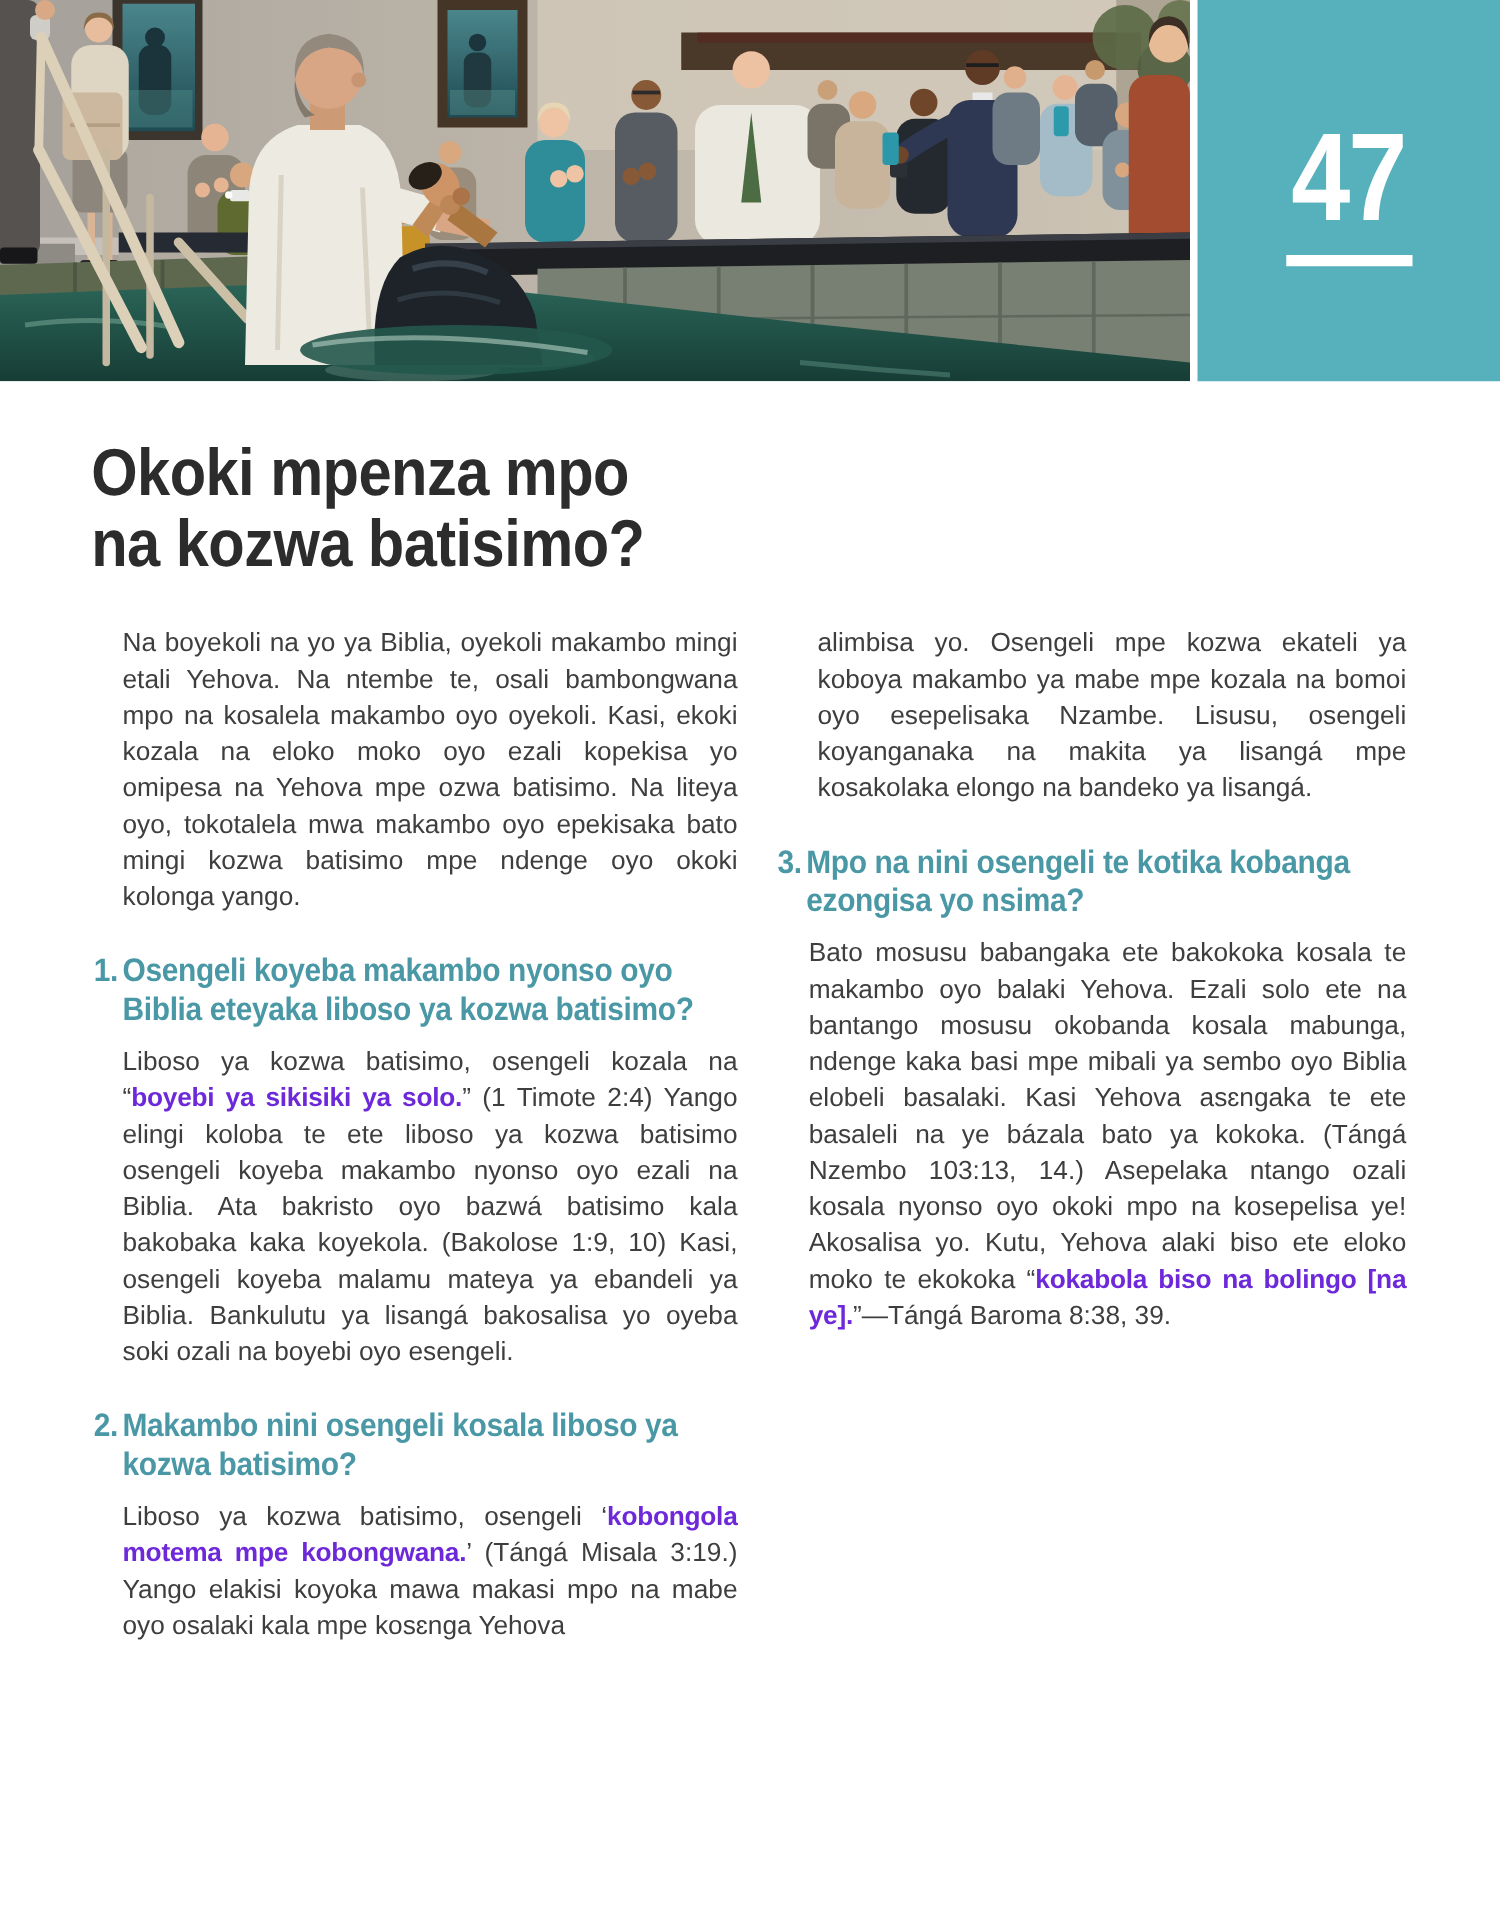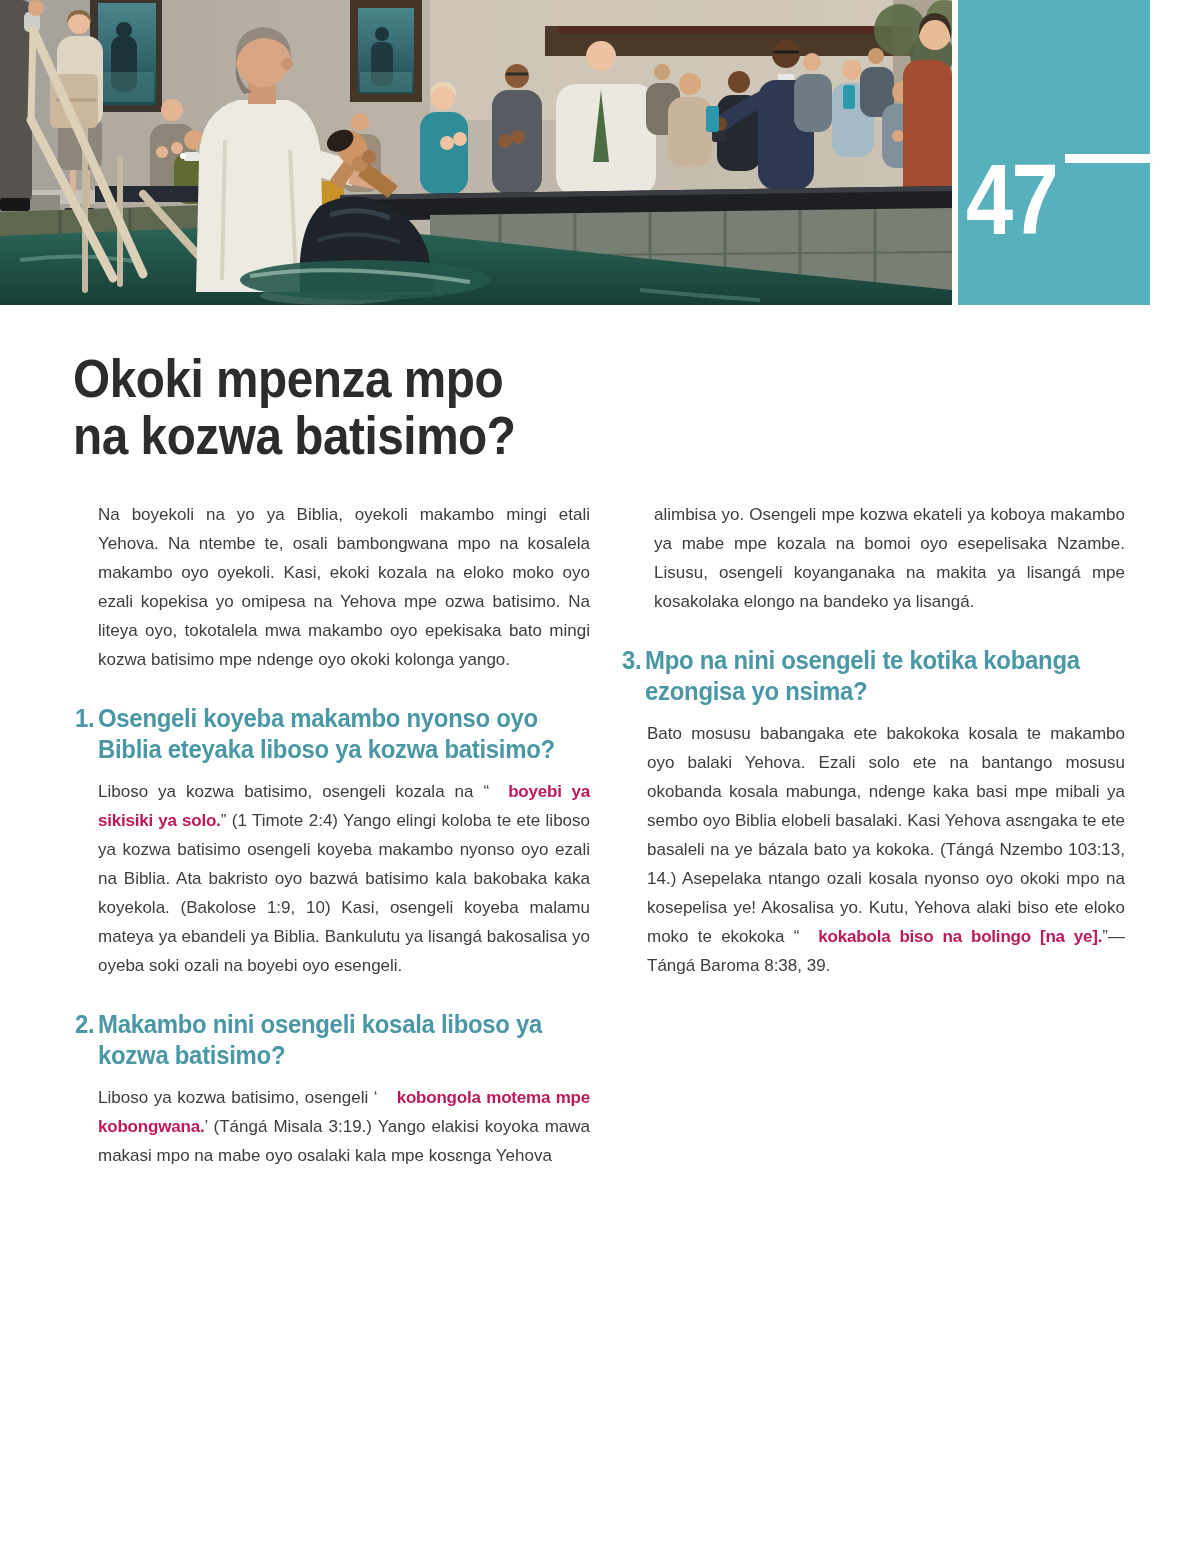--- a/index.html
+++ b/index.html
@@ -11,8 +11,8 @@
   .photo-wrap svg { display:block; }
 
   .chapter-box {
-    position:absolute; left:958px; top:0; width:192px; height:305px;
-    background:#57b1bc; display:flex; flex-direction:row;
+    position:absolute; left:958px; top:0; width:242px; height:305px;
+    background:#57b1bc; display:flex; flex-direction:column;
     align-items:center; justify-content:flex-start; padding-top:0;
   }
   .chapter-num {

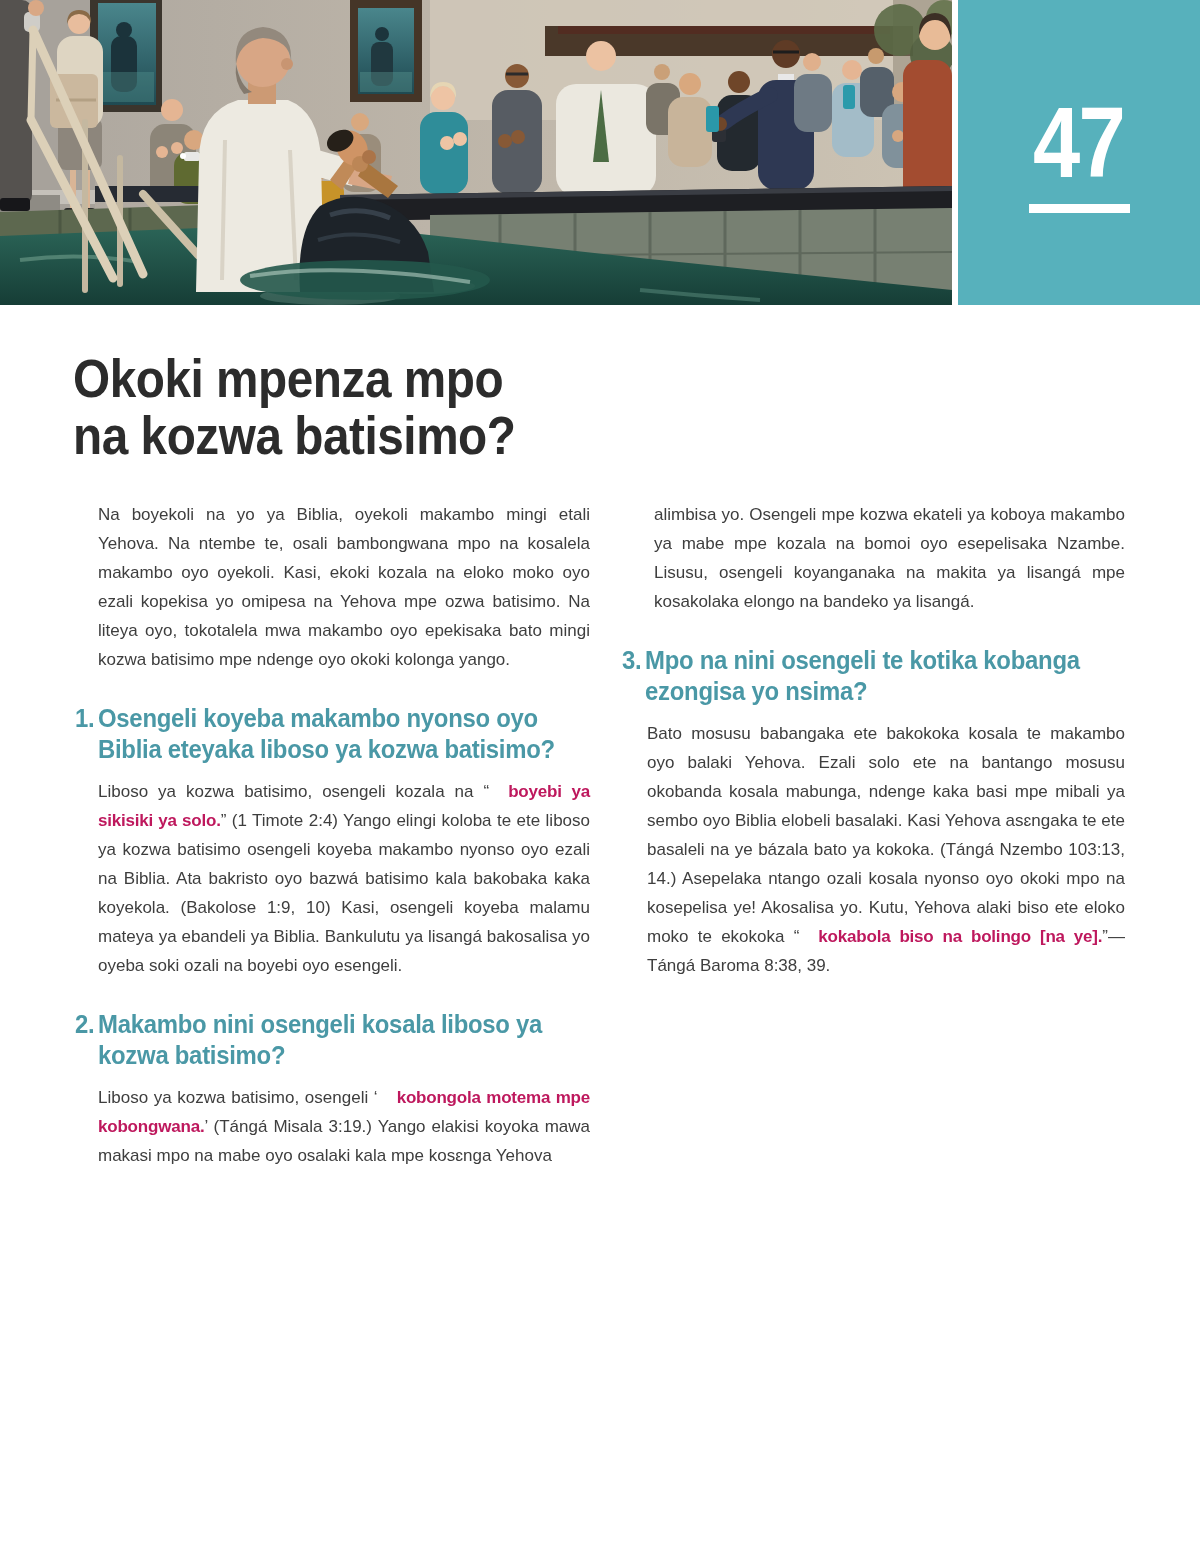--- a/index.html
+++ b/index.html
@@ -40,7 +40,7 @@
   .col-right { width:503px; }
 
   .para {
-    margin:12px 0 0 23px; font-size:17px; line-height:29px;
+    margin:12px 0 0 23px; font-size:21px; line-height:29px;
     color:#3e3e3e; text-align:justify;
   }
   .col-right .para { margin-left:25px; }

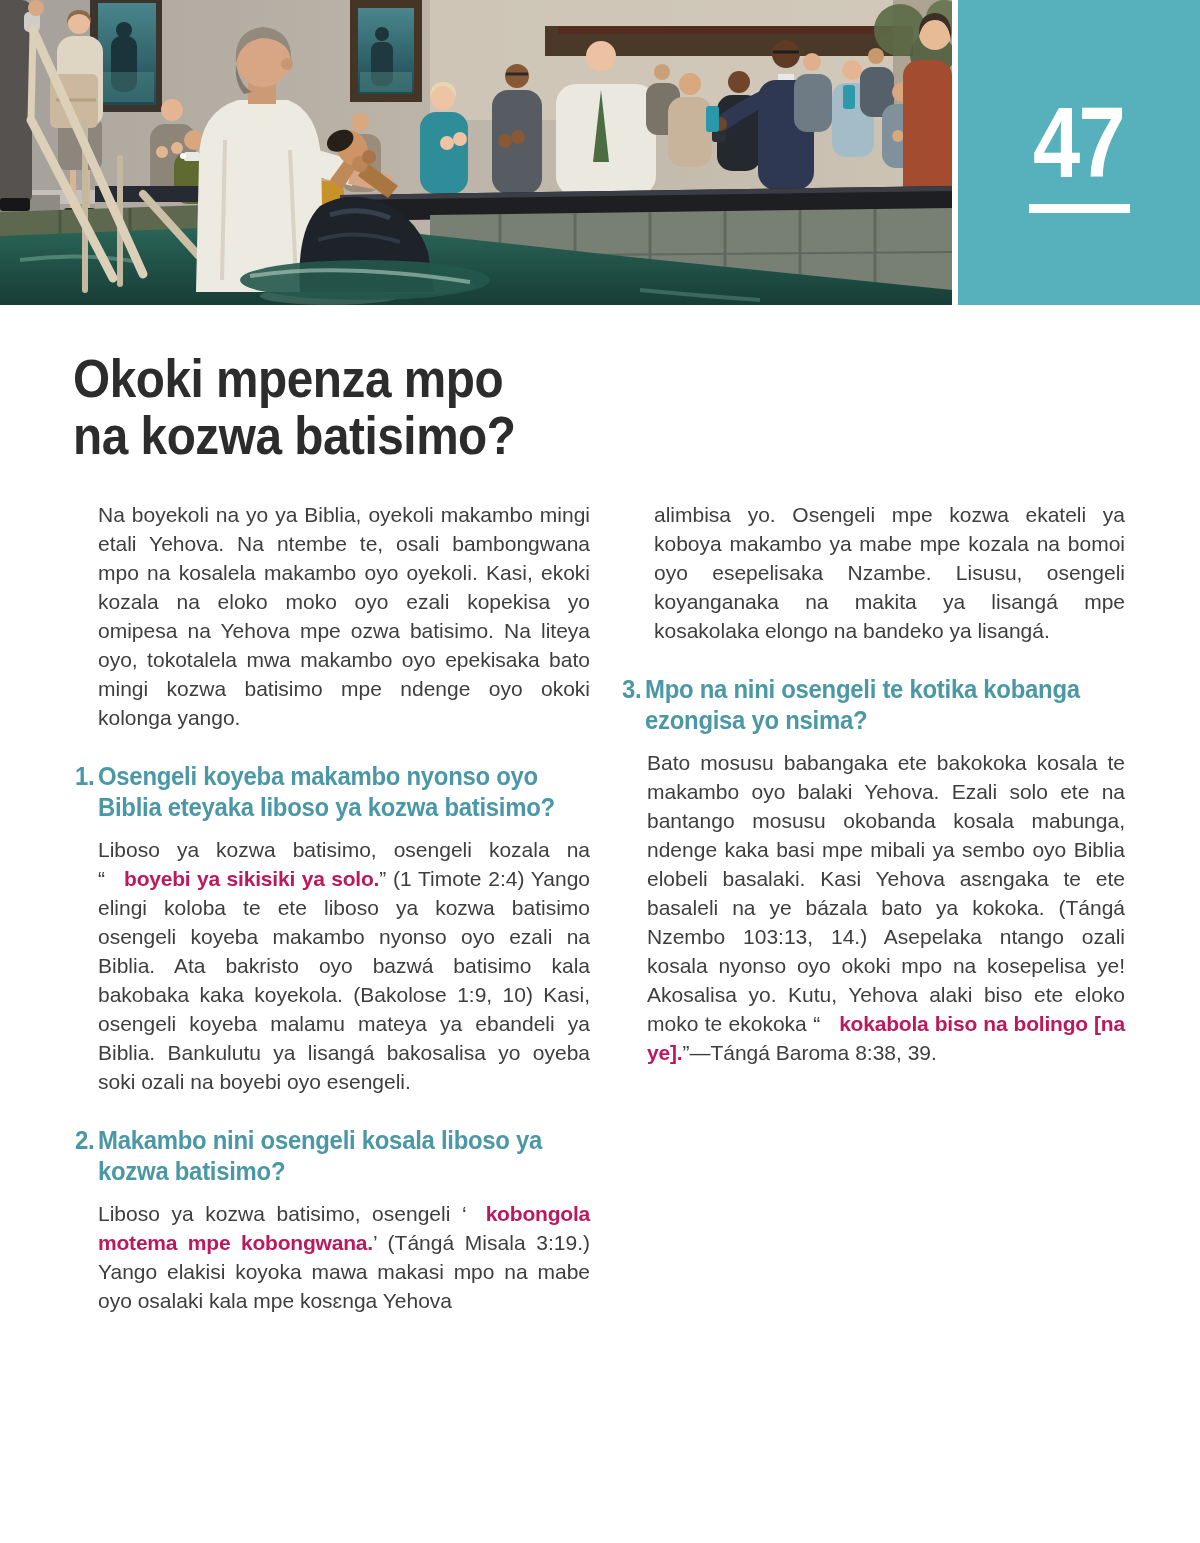--- a/index.html
+++ b/index.html
@@ -45,7 +45,7 @@
   }
   .col-right .para { margin-left:25px; }
   .para:first-child { margin-top:0; }
-  .para b { font-weight:bold; color:#be185d; letter-spacing:-0.2px;margin-left:19px; }
+  .para b { font-weight:bold; color:#6d28d9; letter-spacing:-0.2px; }
 
   .question {
     display:flex; margin-top:29px;

